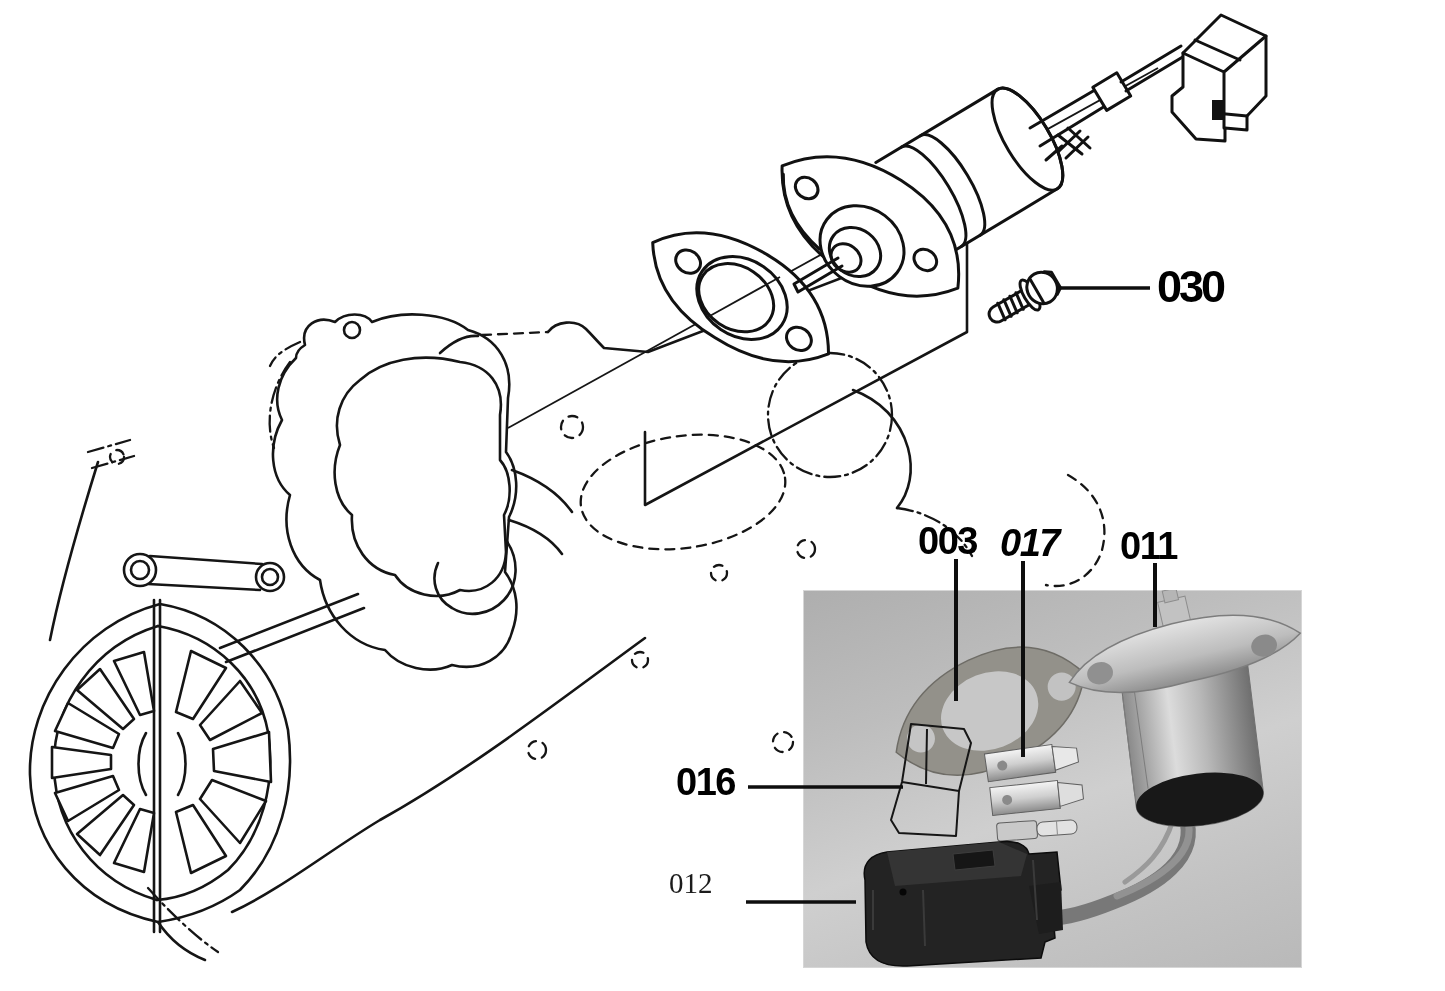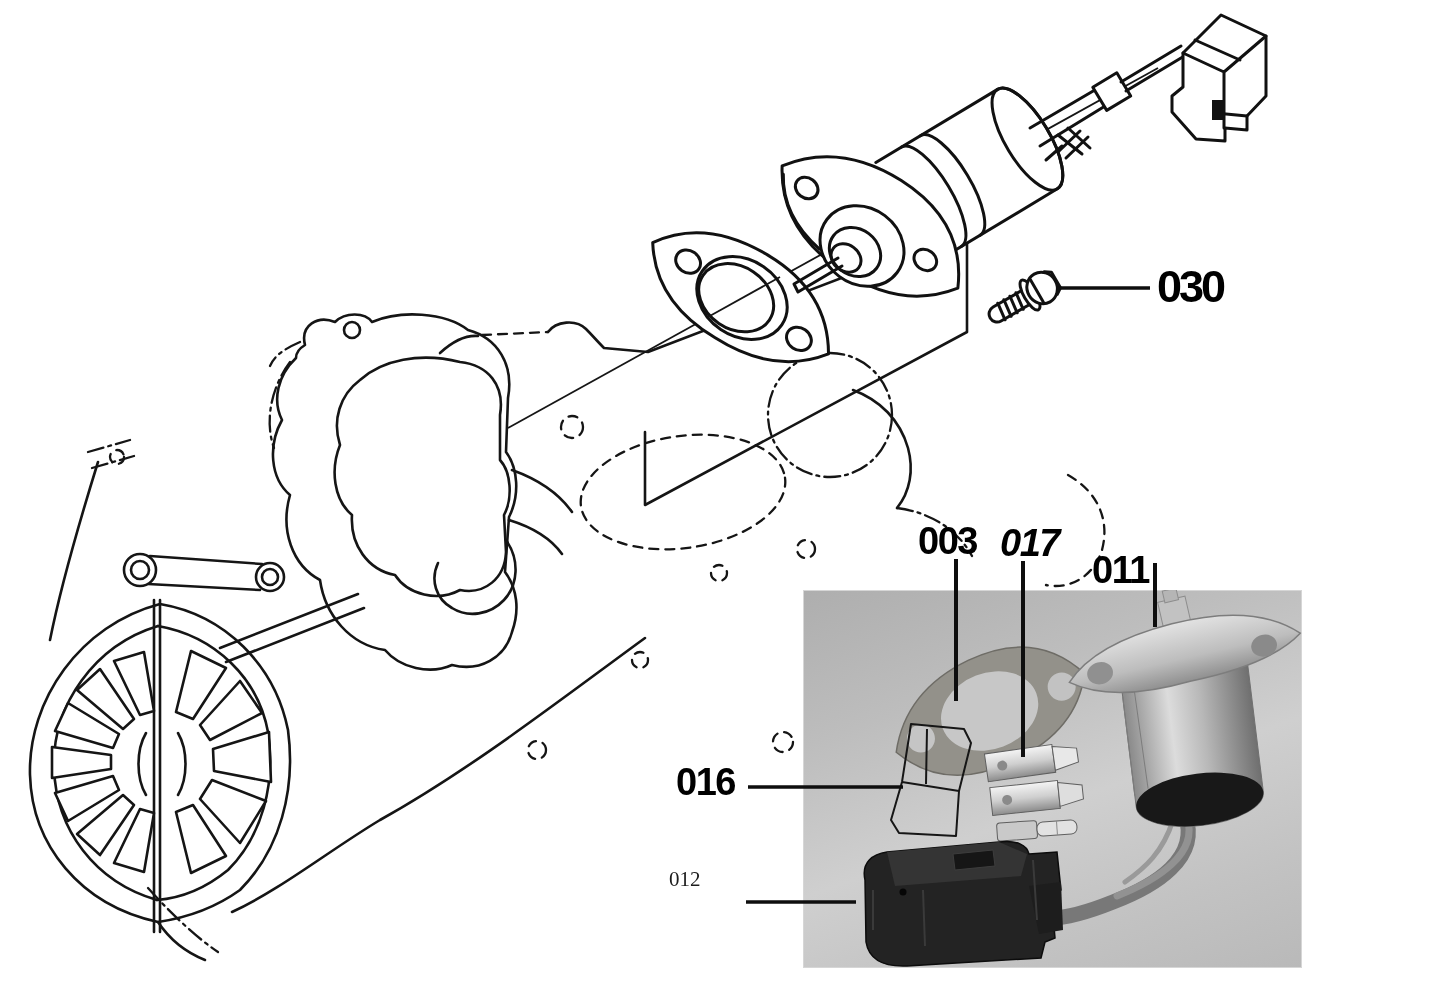--- a/index.html
+++ b/index.html
@@ -252,7 +252,7 @@
   <div class="callout big" style="left:1157px;top:264px;">030</div>
   <div class="callout" style="left:918px;top:522px;">003</div>
   <div class="callout" style="left:1000px;top:524px;font-style:italic;">017</div>
-  <div class="callout" style="left:1092px;top:527px;margin-top:24px;">011</div>
+  <div class="callout" style="left:1120px;top:527px;">011</div>
   <div class="callout" style="left:676px;top:763px;text-align:right;">016</div>
   <div class="callout serif" style="left:669px;top:869px;">012</div>
 

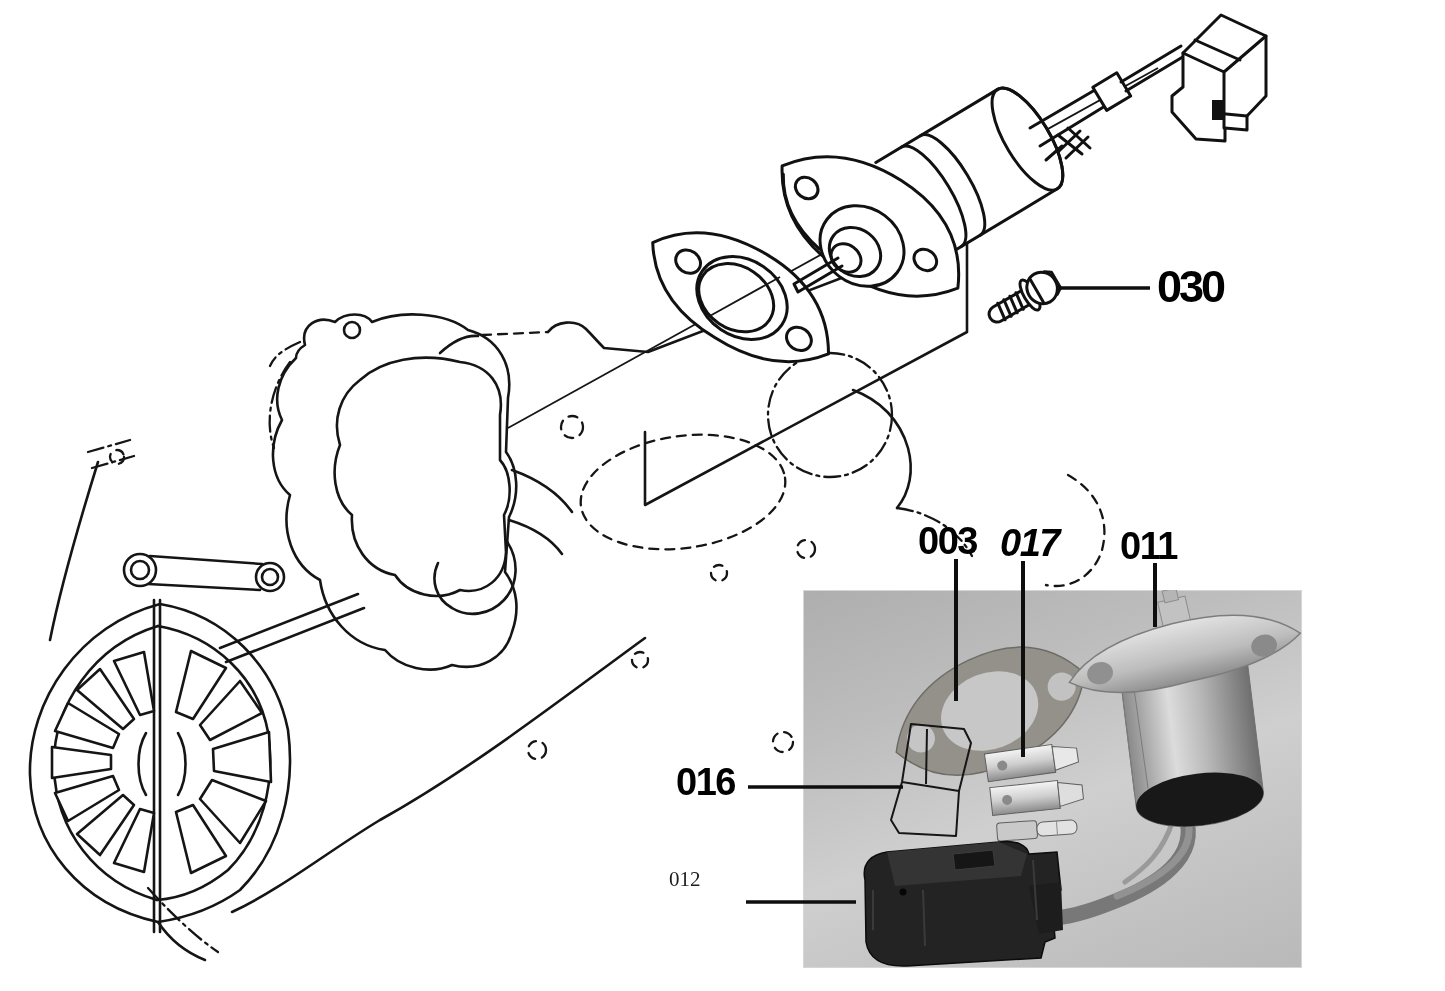--- a/index.html
+++ b/index.html
@@ -12,7 +12,7 @@
   .callout{position:absolute;z-index:3;color:#000;line-height:1;font-weight:bold;
            font-family:"Liberation Sans",sans-serif;letter-spacing:-1.5px;font-size:38px;}
   .callout.big{font-size:45px;letter-spacing:-3px;}
-  .callout.serif{font-family:"Liberation Serif",serif;font-weight:normal;font-size:21px;
+  .callout.serif{font-family:"Liberation Serif",serif;font-weight:normal;font-size:29px;
                  letter-spacing:0;color:#1c1c1c;}
   svg .ln   {fill:none;stroke:#151515;stroke-width:2.6;stroke-linecap:round;stroke-linejoin:round;}
   svg .lnf  {fill:#ffffff;stroke:#151515;stroke-width:2.6;stroke-linejoin:round;}

